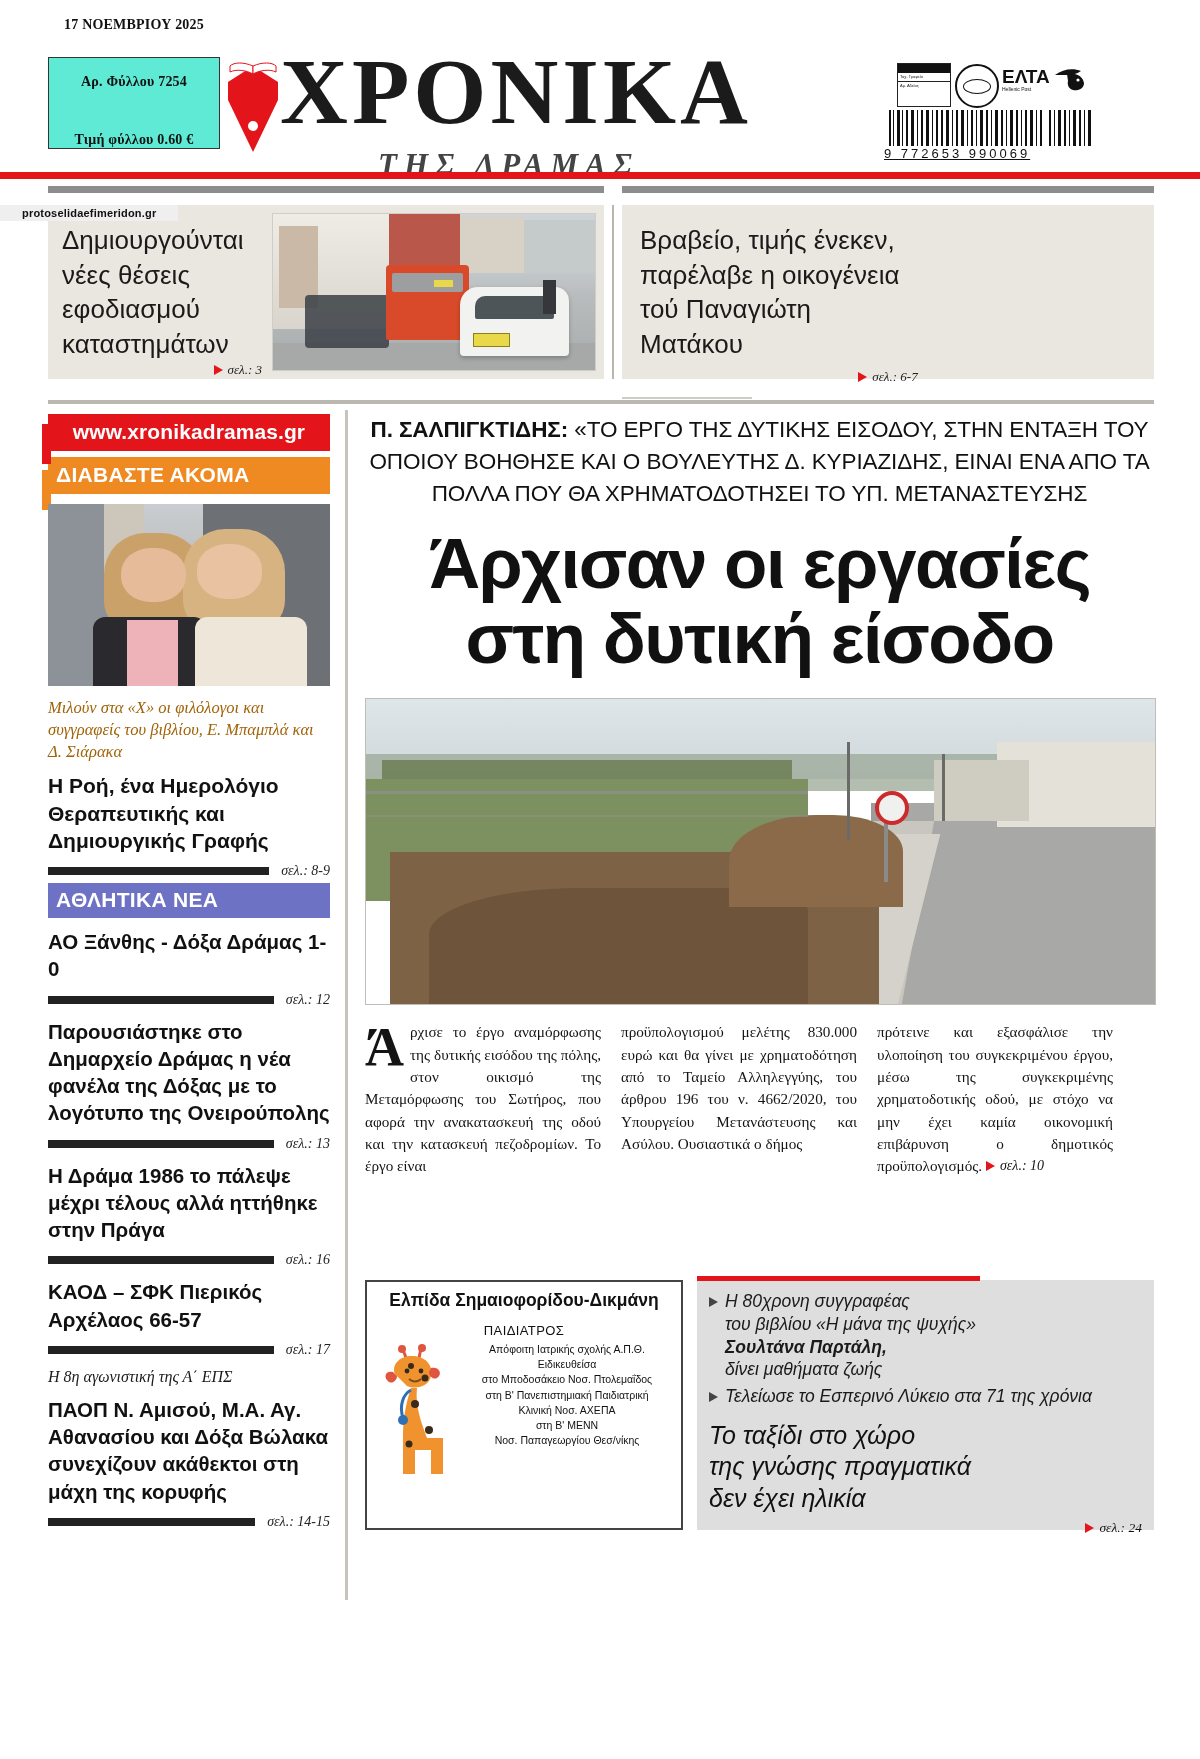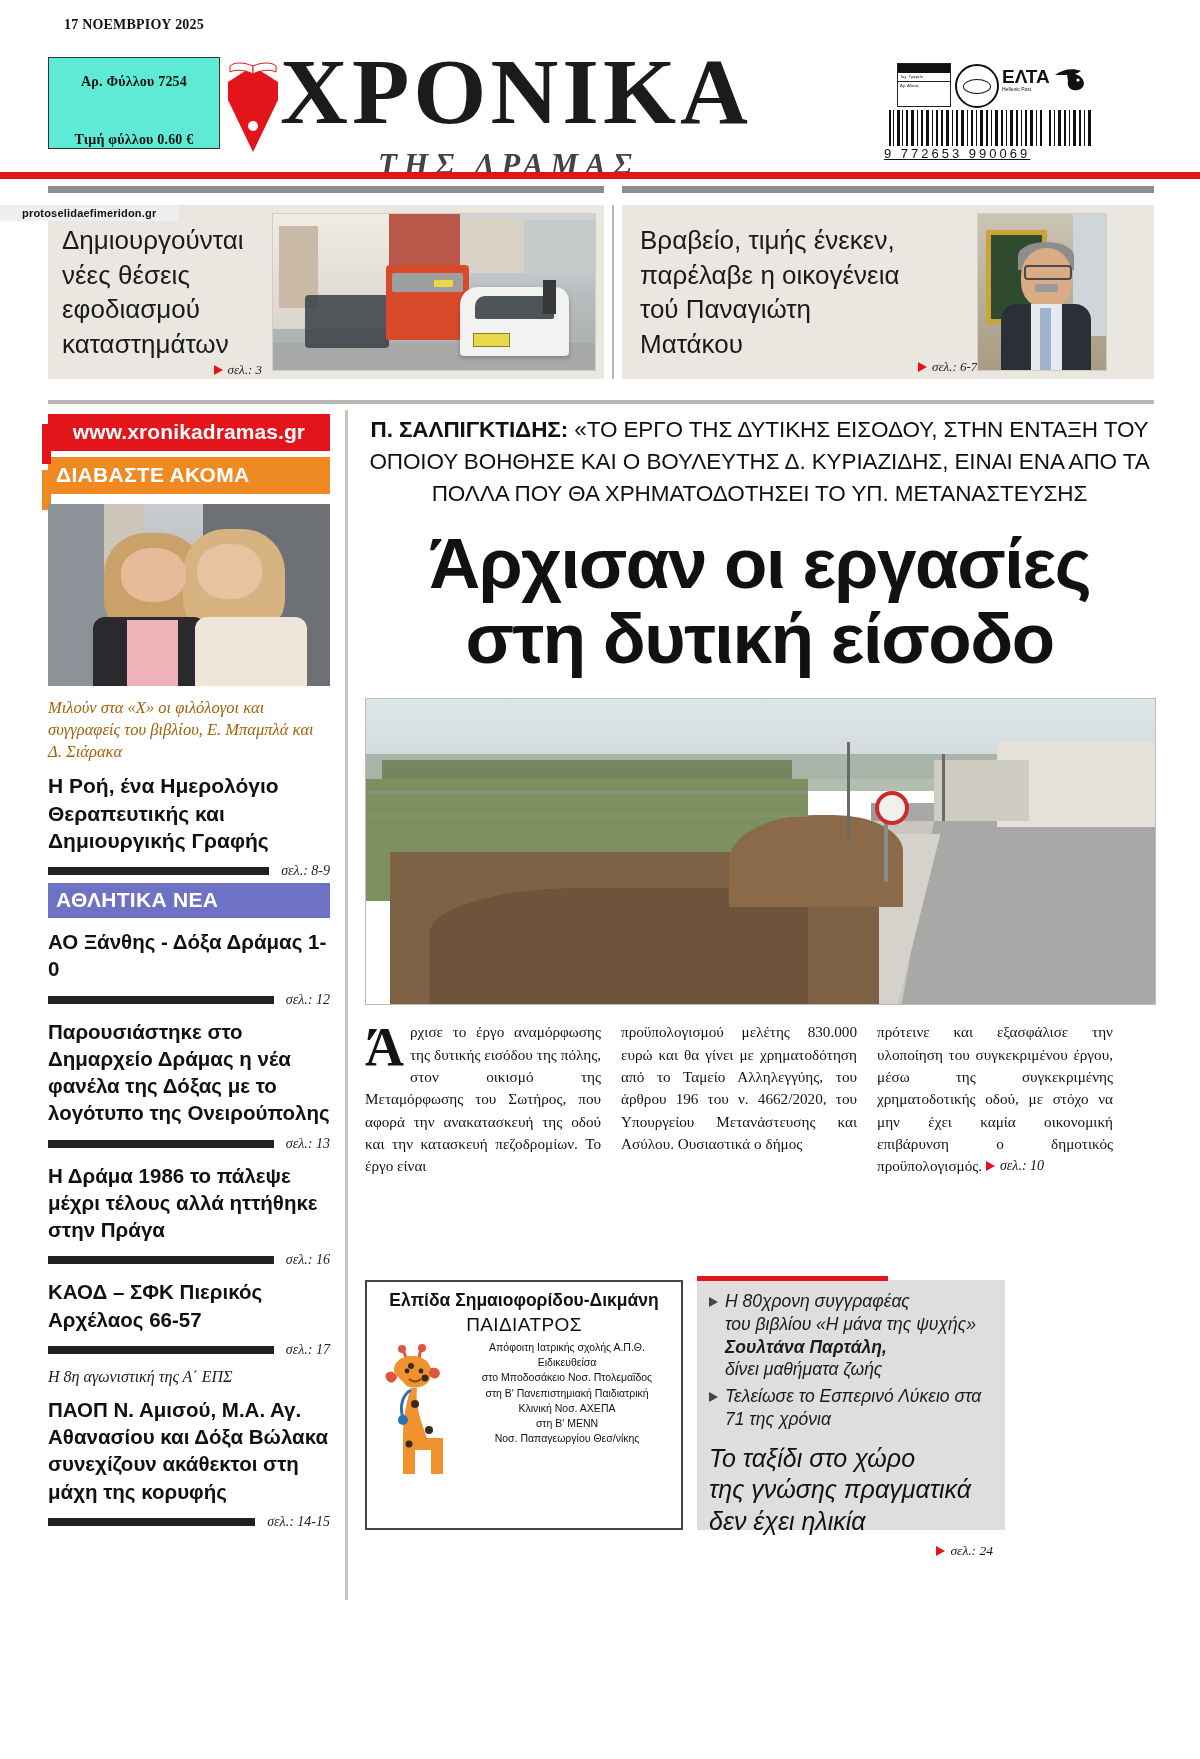--- a/index.html
+++ b/index.html
@@ -65,7 +65,7 @@
     display:flex;align-items:stretch;
   }
   .tz-left{left:48px;width:556px;}
-  .tz-right{left:622px;width:532px;}
+  .tz-right{left:622px;width:532px;flex-direction:column;}
   .teaser-txt{
     padding:18px 10px 8px 14px;font-size:26px;line-height:1.33;color:#1a1a1a;
     font-family:"Liberation Sans",sans-serif;font-weight:400;

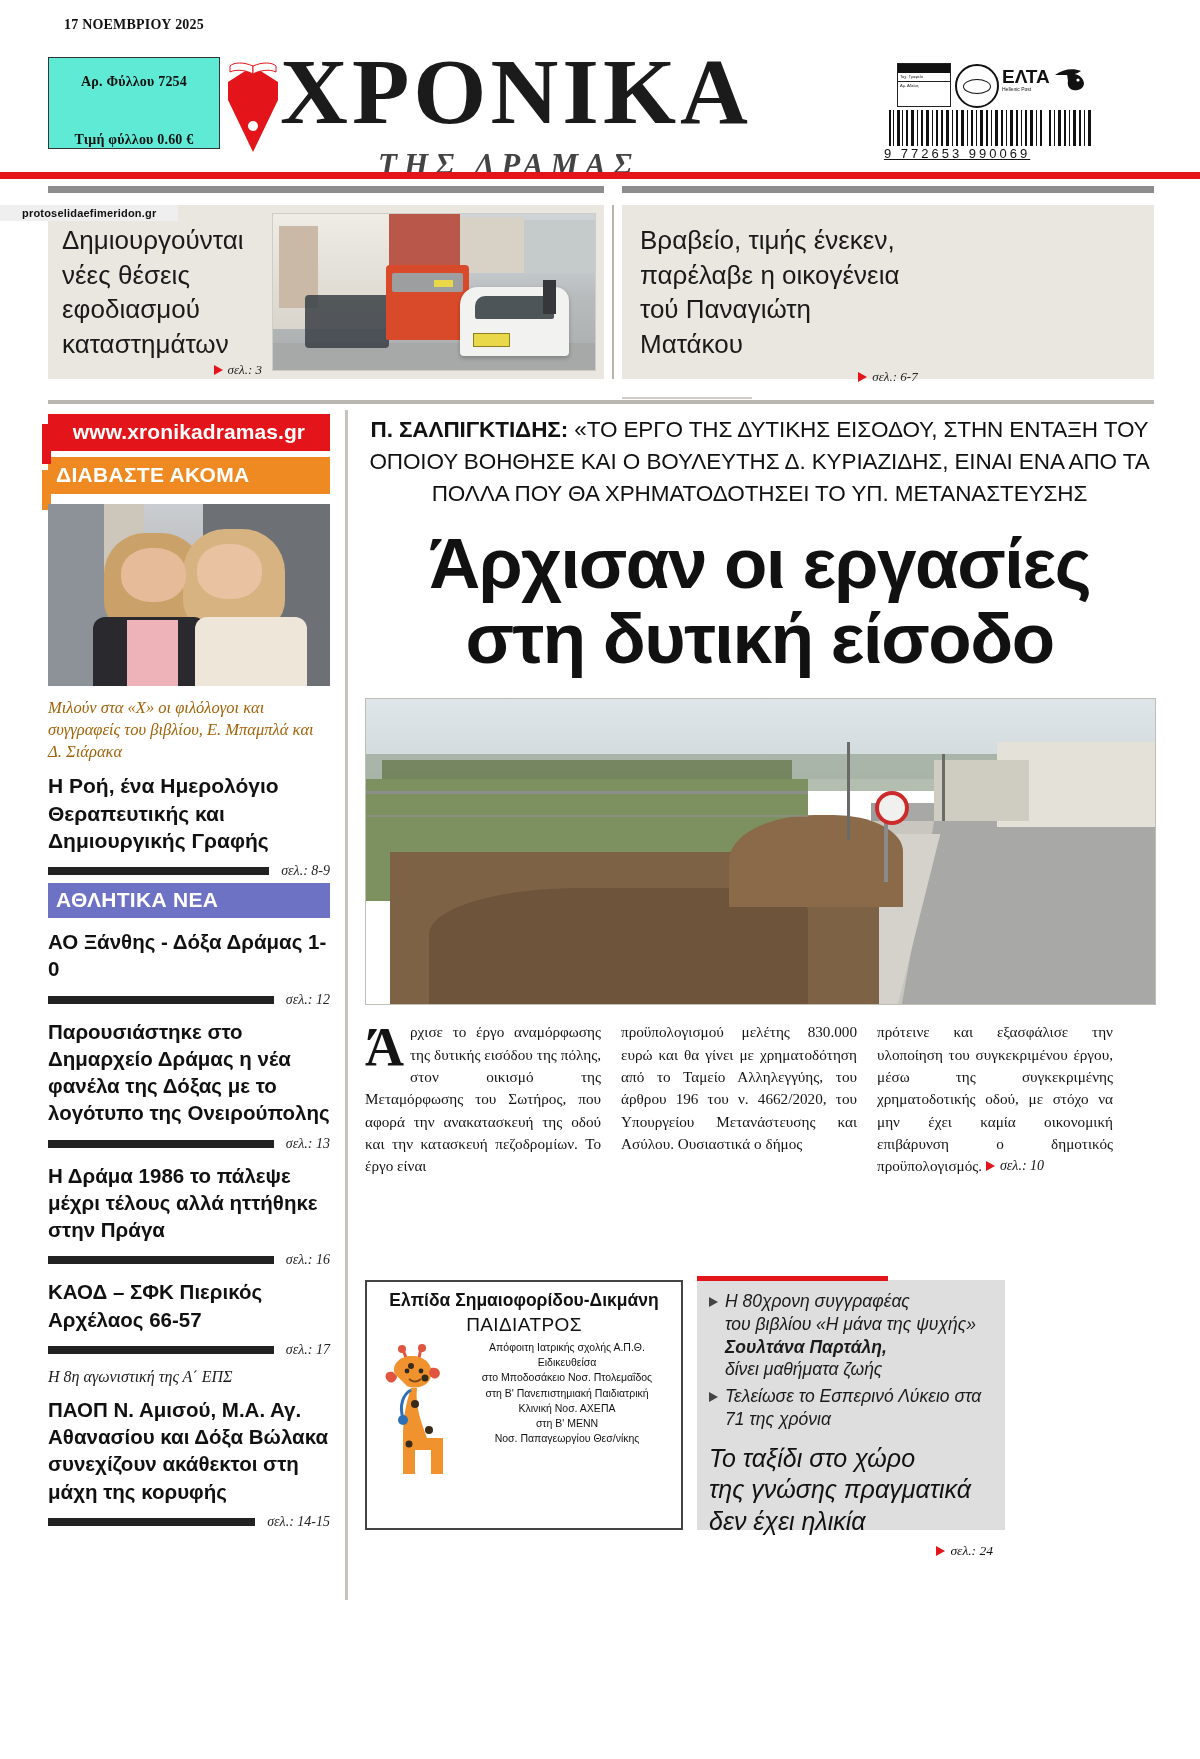--- a/index.html
+++ b/index.html
@@ -208,7 +208,7 @@
   .selref .tri{border-left-color:#e4141b;}
 
   
-  .bottom{position:absolute;left:365px;top:880px;width:640px;height:250px;display:flex;gap:14px;}
+  .bottom{position:absolute;left:365px;top:880px;width:789px;height:250px;display:flex;gap:14px;}
   .adbox{width:318px;border:2px solid #444;background:#fff;position:relative;padding:8px 6px;box-sizing:border-box;text-align:center;}
   .ad-name{font-weight:700;font-size:17.5px;color:#111;line-height:1.2;}
   .ad-role{font-size:19px;color:#111;margin-top:3px;letter-spacing:.4px;}

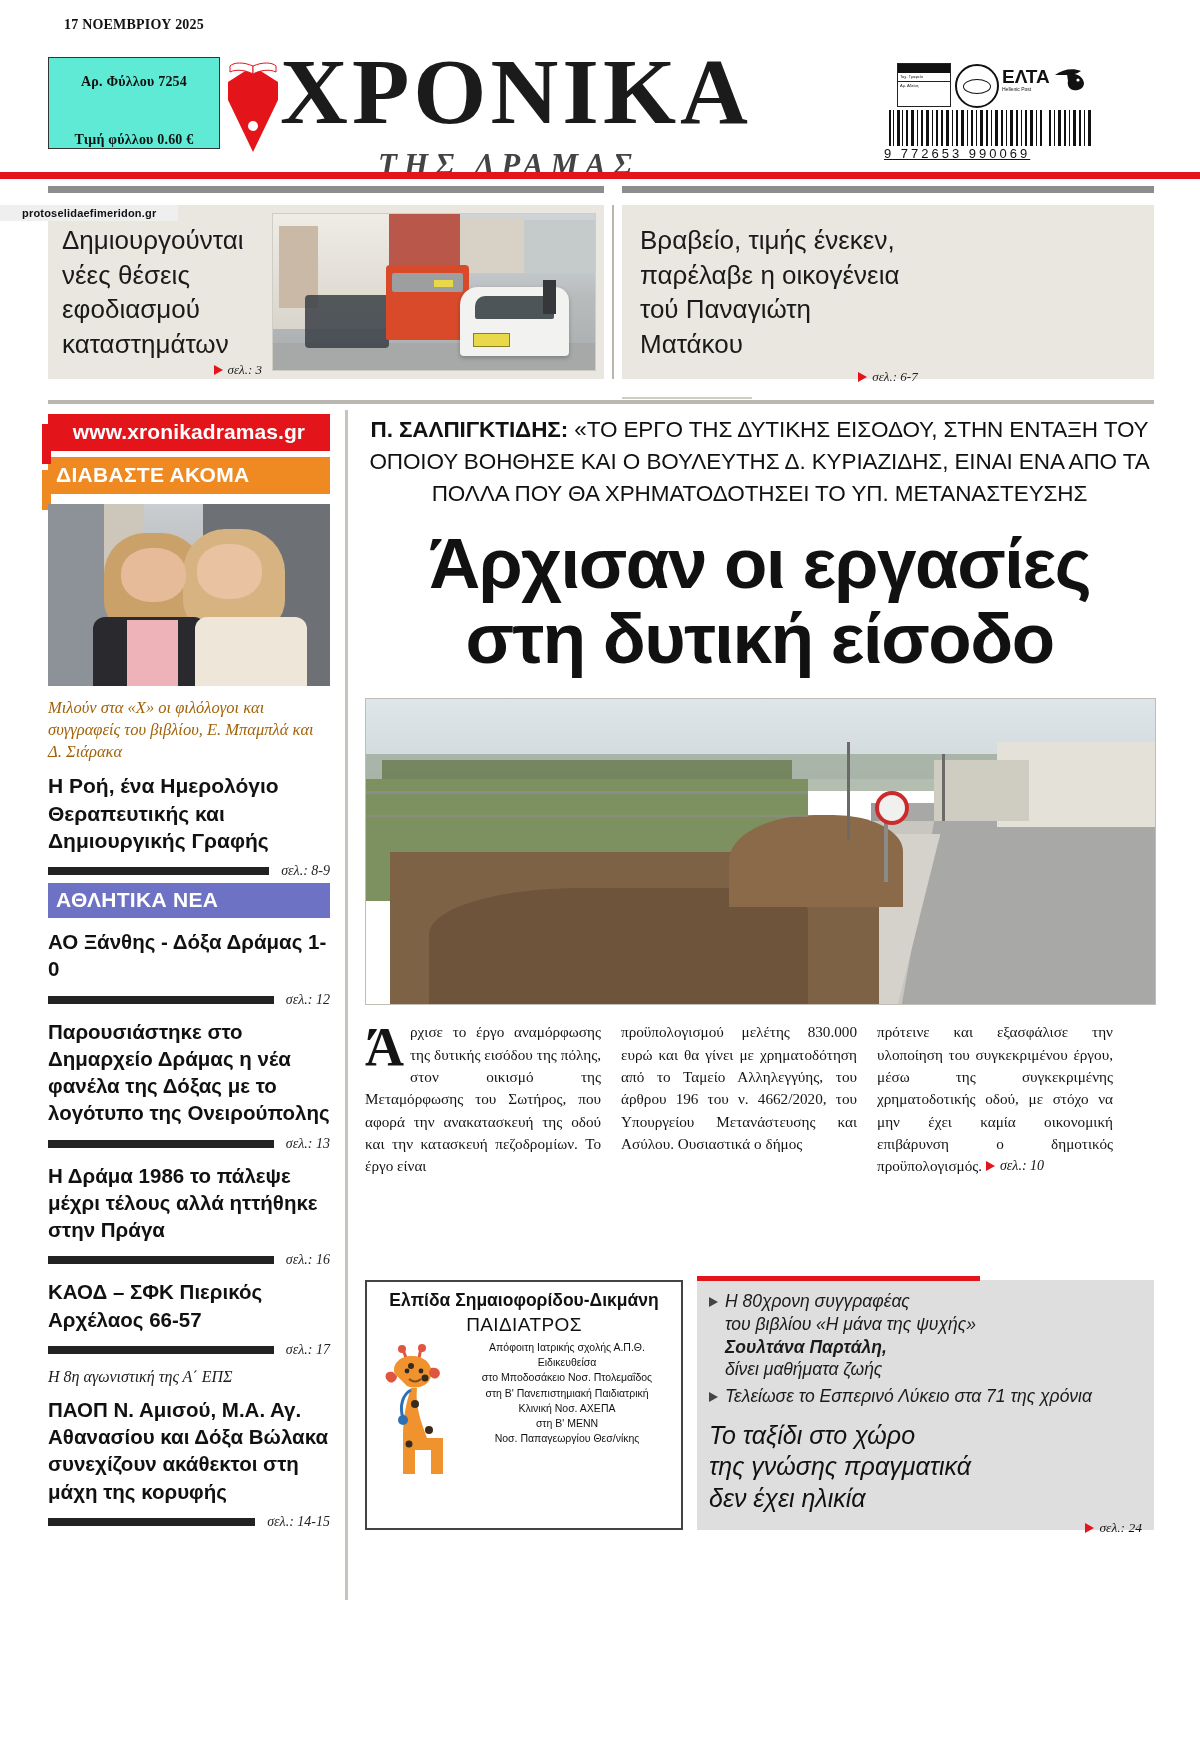--- a/index.html
+++ b/index.html
@@ -211,7 +211,7 @@
   .bottom{position:absolute;left:365px;top:880px;width:789px;height:250px;display:flex;gap:14px;}
   .adbox{width:318px;border:2px solid #444;background:#fff;position:relative;padding:8px 6px;box-sizing:border-box;text-align:center;}
   .ad-name{font-weight:700;font-size:17.5px;color:#111;line-height:1.2;}
-  .ad-role{font-size:19px;color:#111;margin-top:3px;letter-spacing:.4px;}
+  .ad-role{font-size:13px;color:#111;margin-top:12px;letter-spacing:.4px;}
   .ad-lines{font-size:10.5px;line-height:1.45;color:#111;margin-top:4px;padding-left:86px;}
   .ad-foot{font-size:9.3px;line-height:1.5;color:#111;margin-top:6px;}
   .giraffe{position:absolute;left:14px;top:62px;width:86px;height:136px;}

